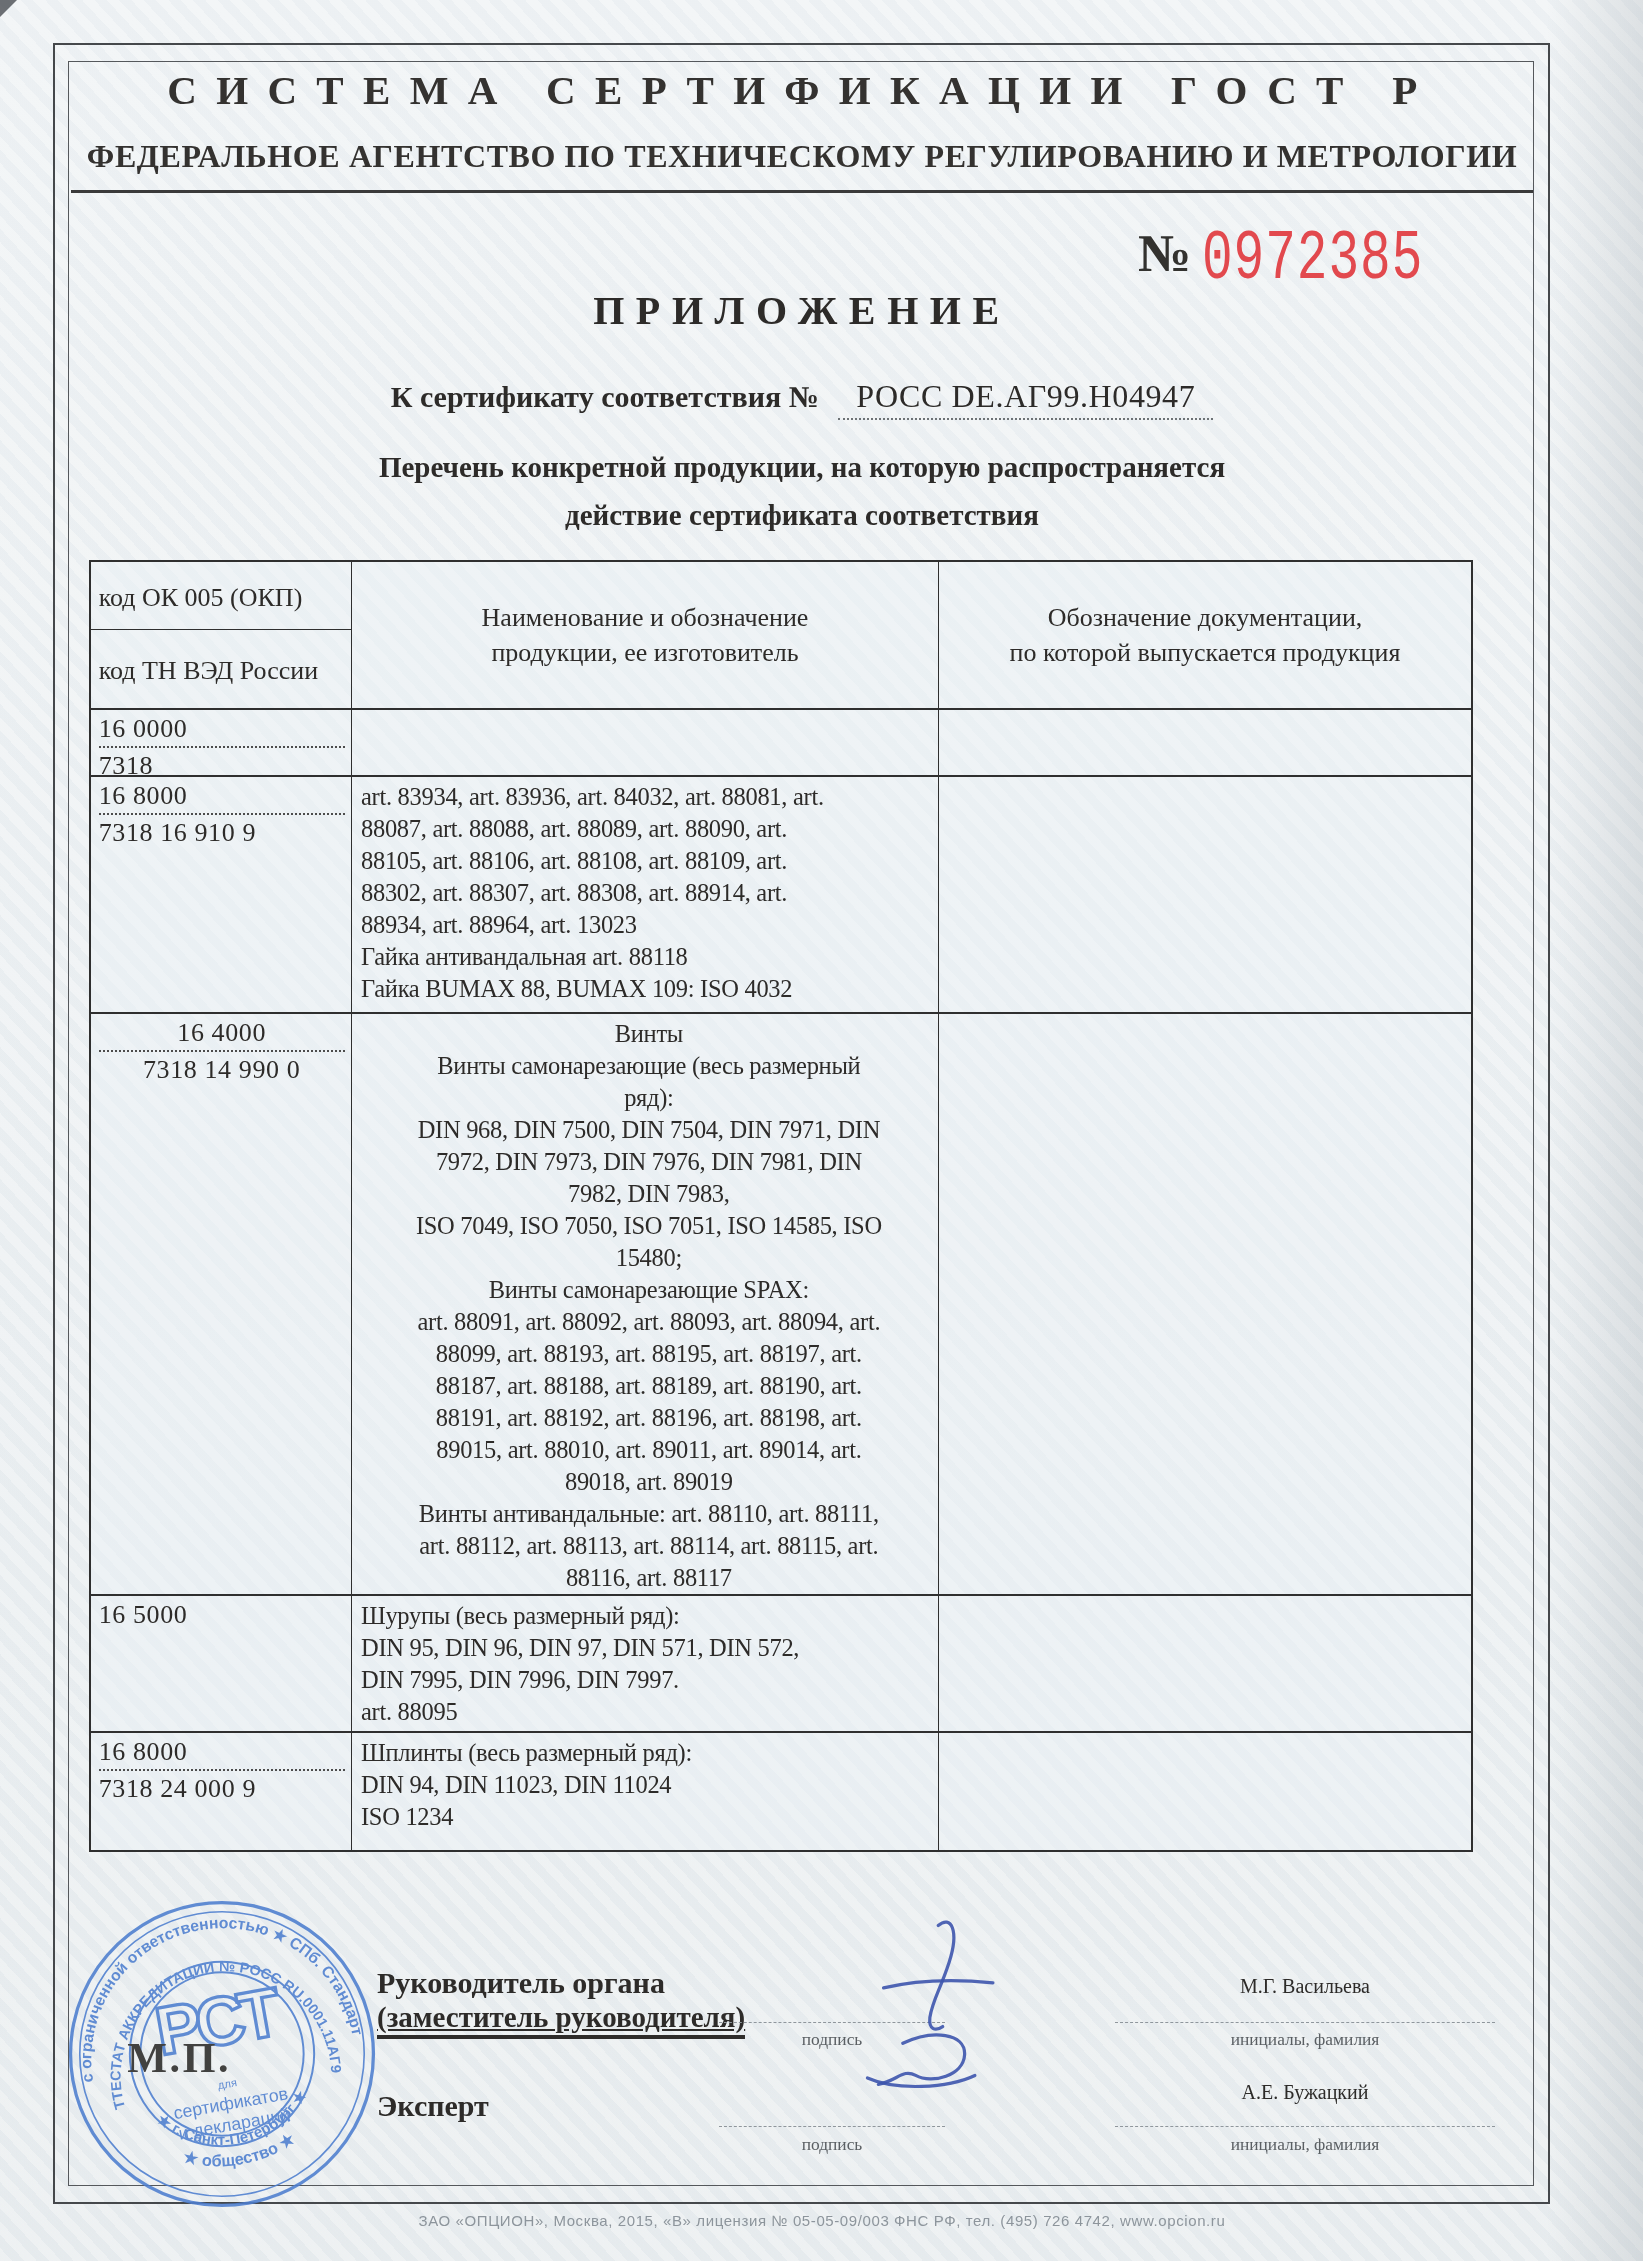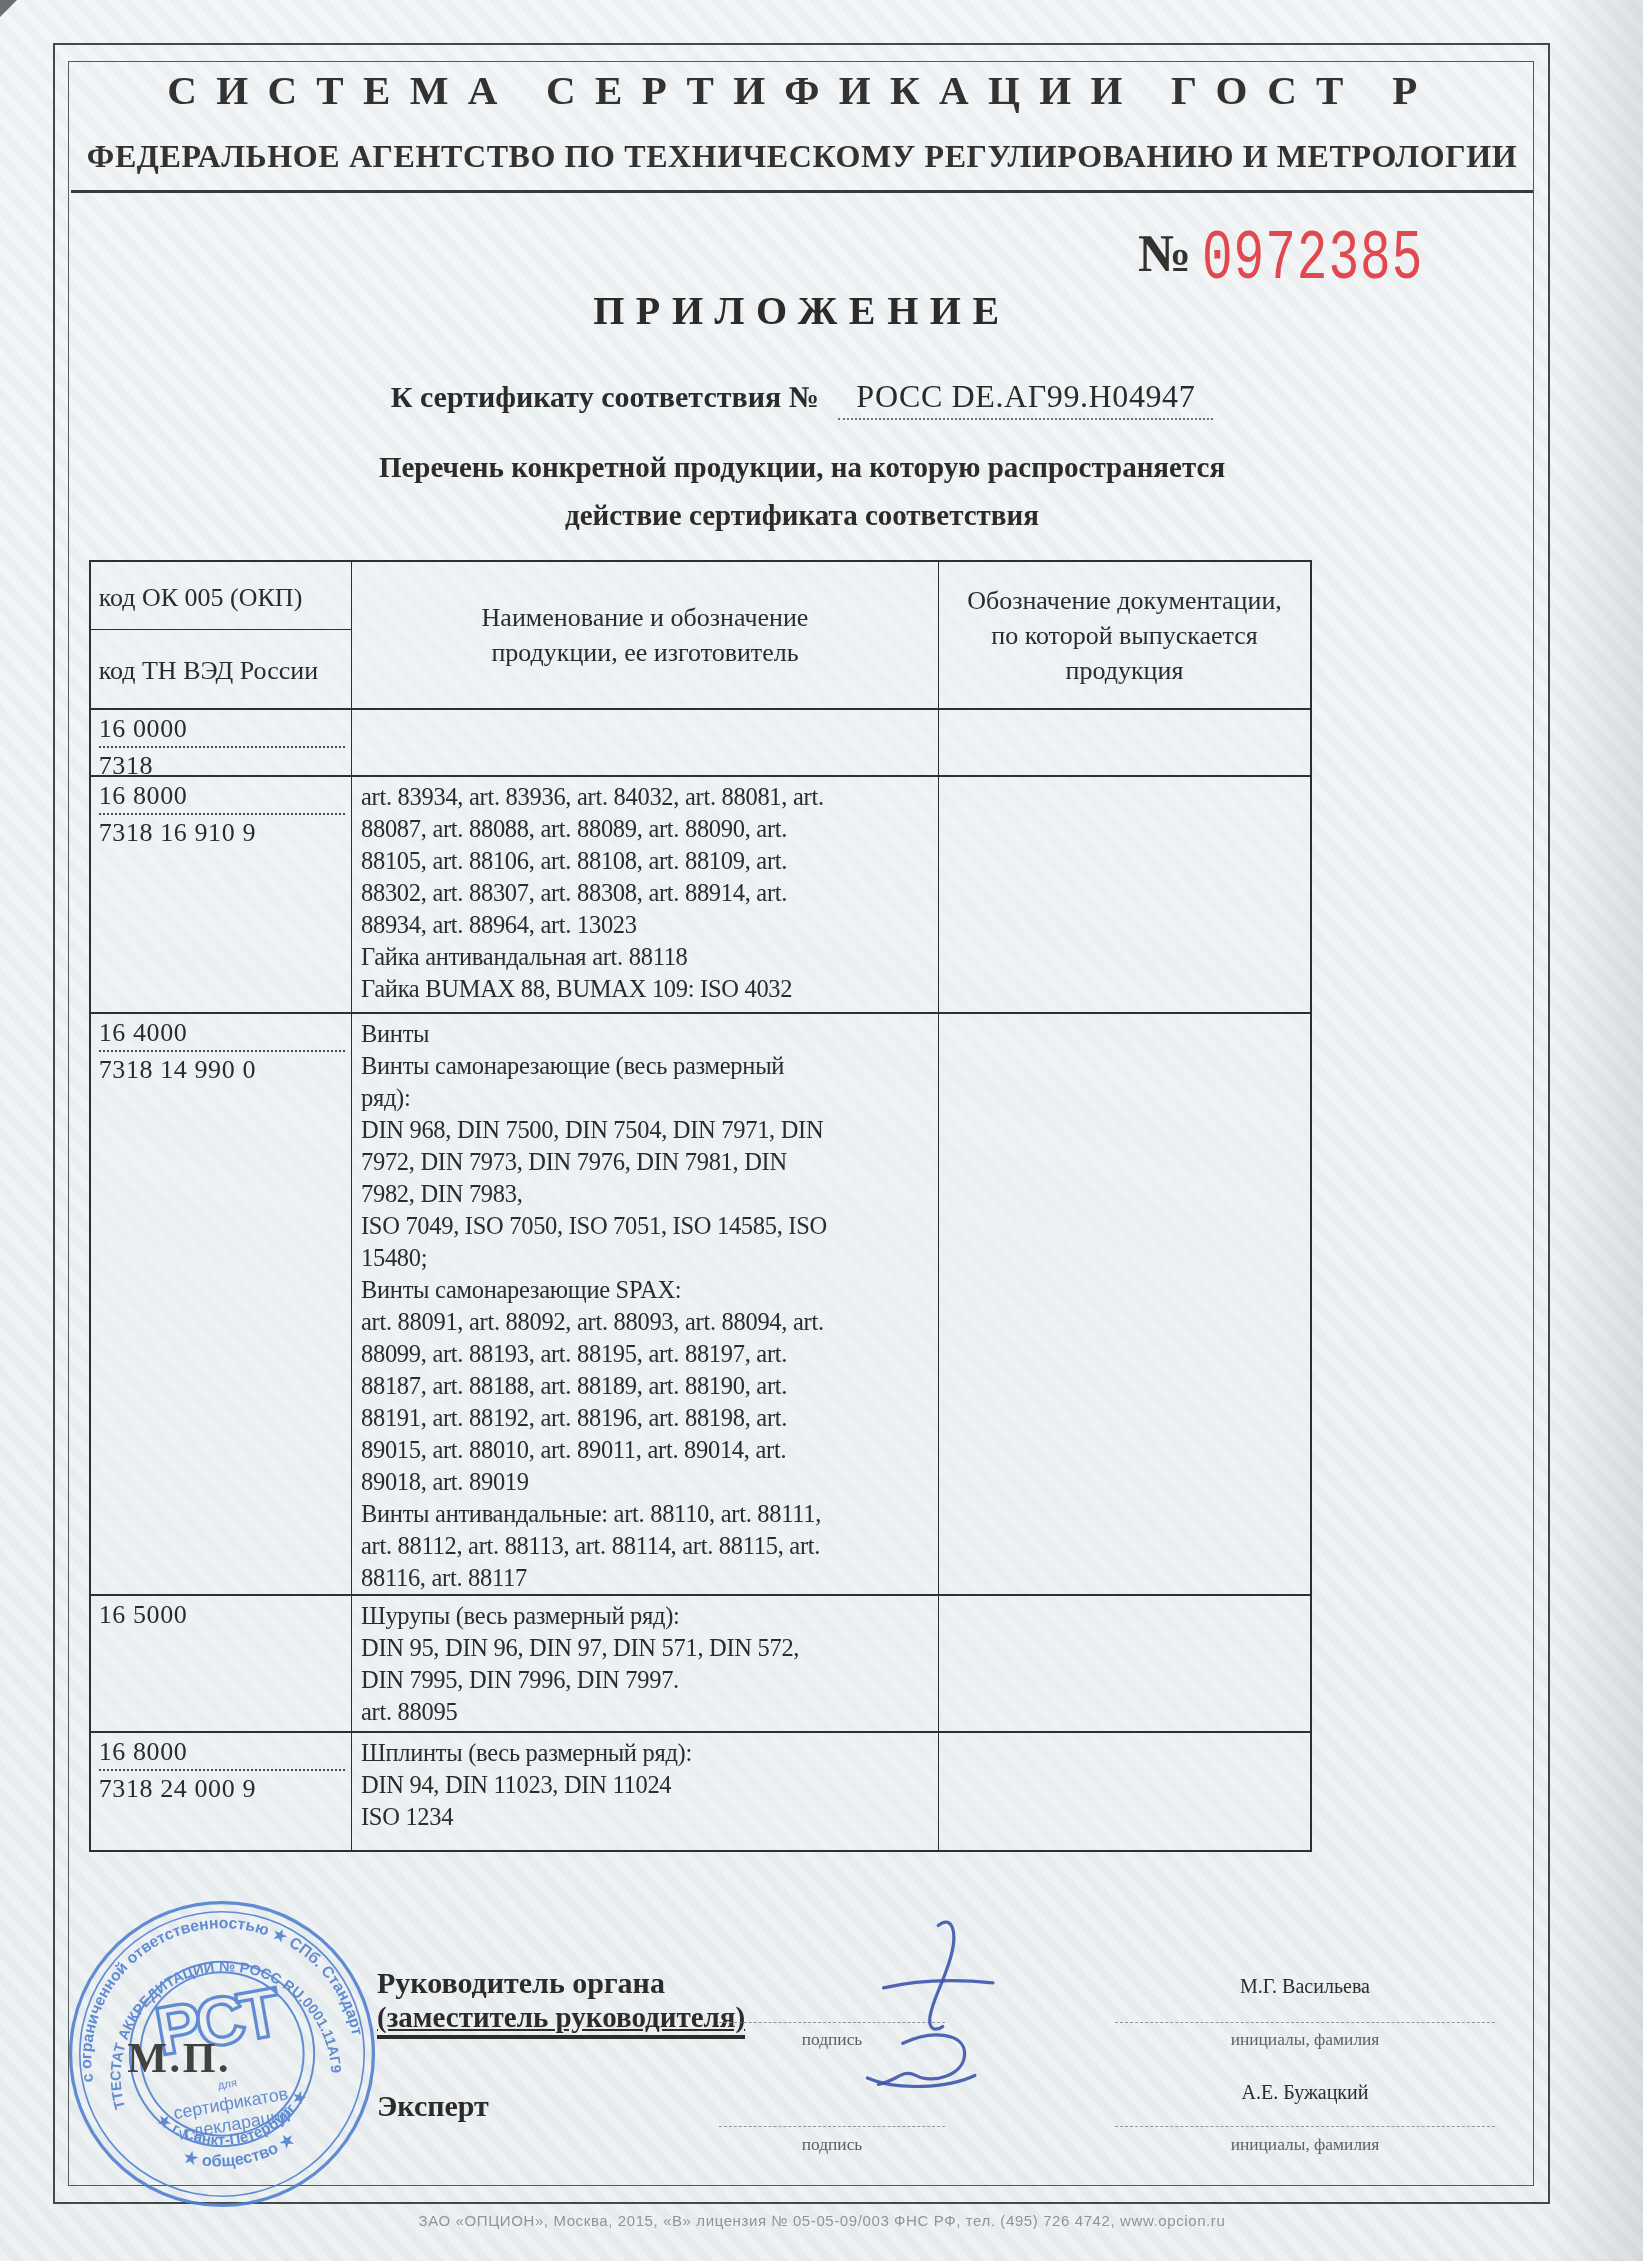--- a/index.html
+++ b/index.html
@@ -44,7 +44,7 @@
   .subtitle{font-size:29px; font-weight:bold;}
   .s1{top:451px;} .s2{top:499px;}
 
-  .table{position:absolute; left:89px; top:560px; width:1223px;
+  .table{position:absolute; left:89px; top:560px; width:1384px;
     border:2.6px solid var(--table-line); background:rgba(235,242,246,.45);}
   .thead{display:flex; height:148px; border-bottom:2.6px solid var(--table-line);}
   .cell{font-size:26px;}

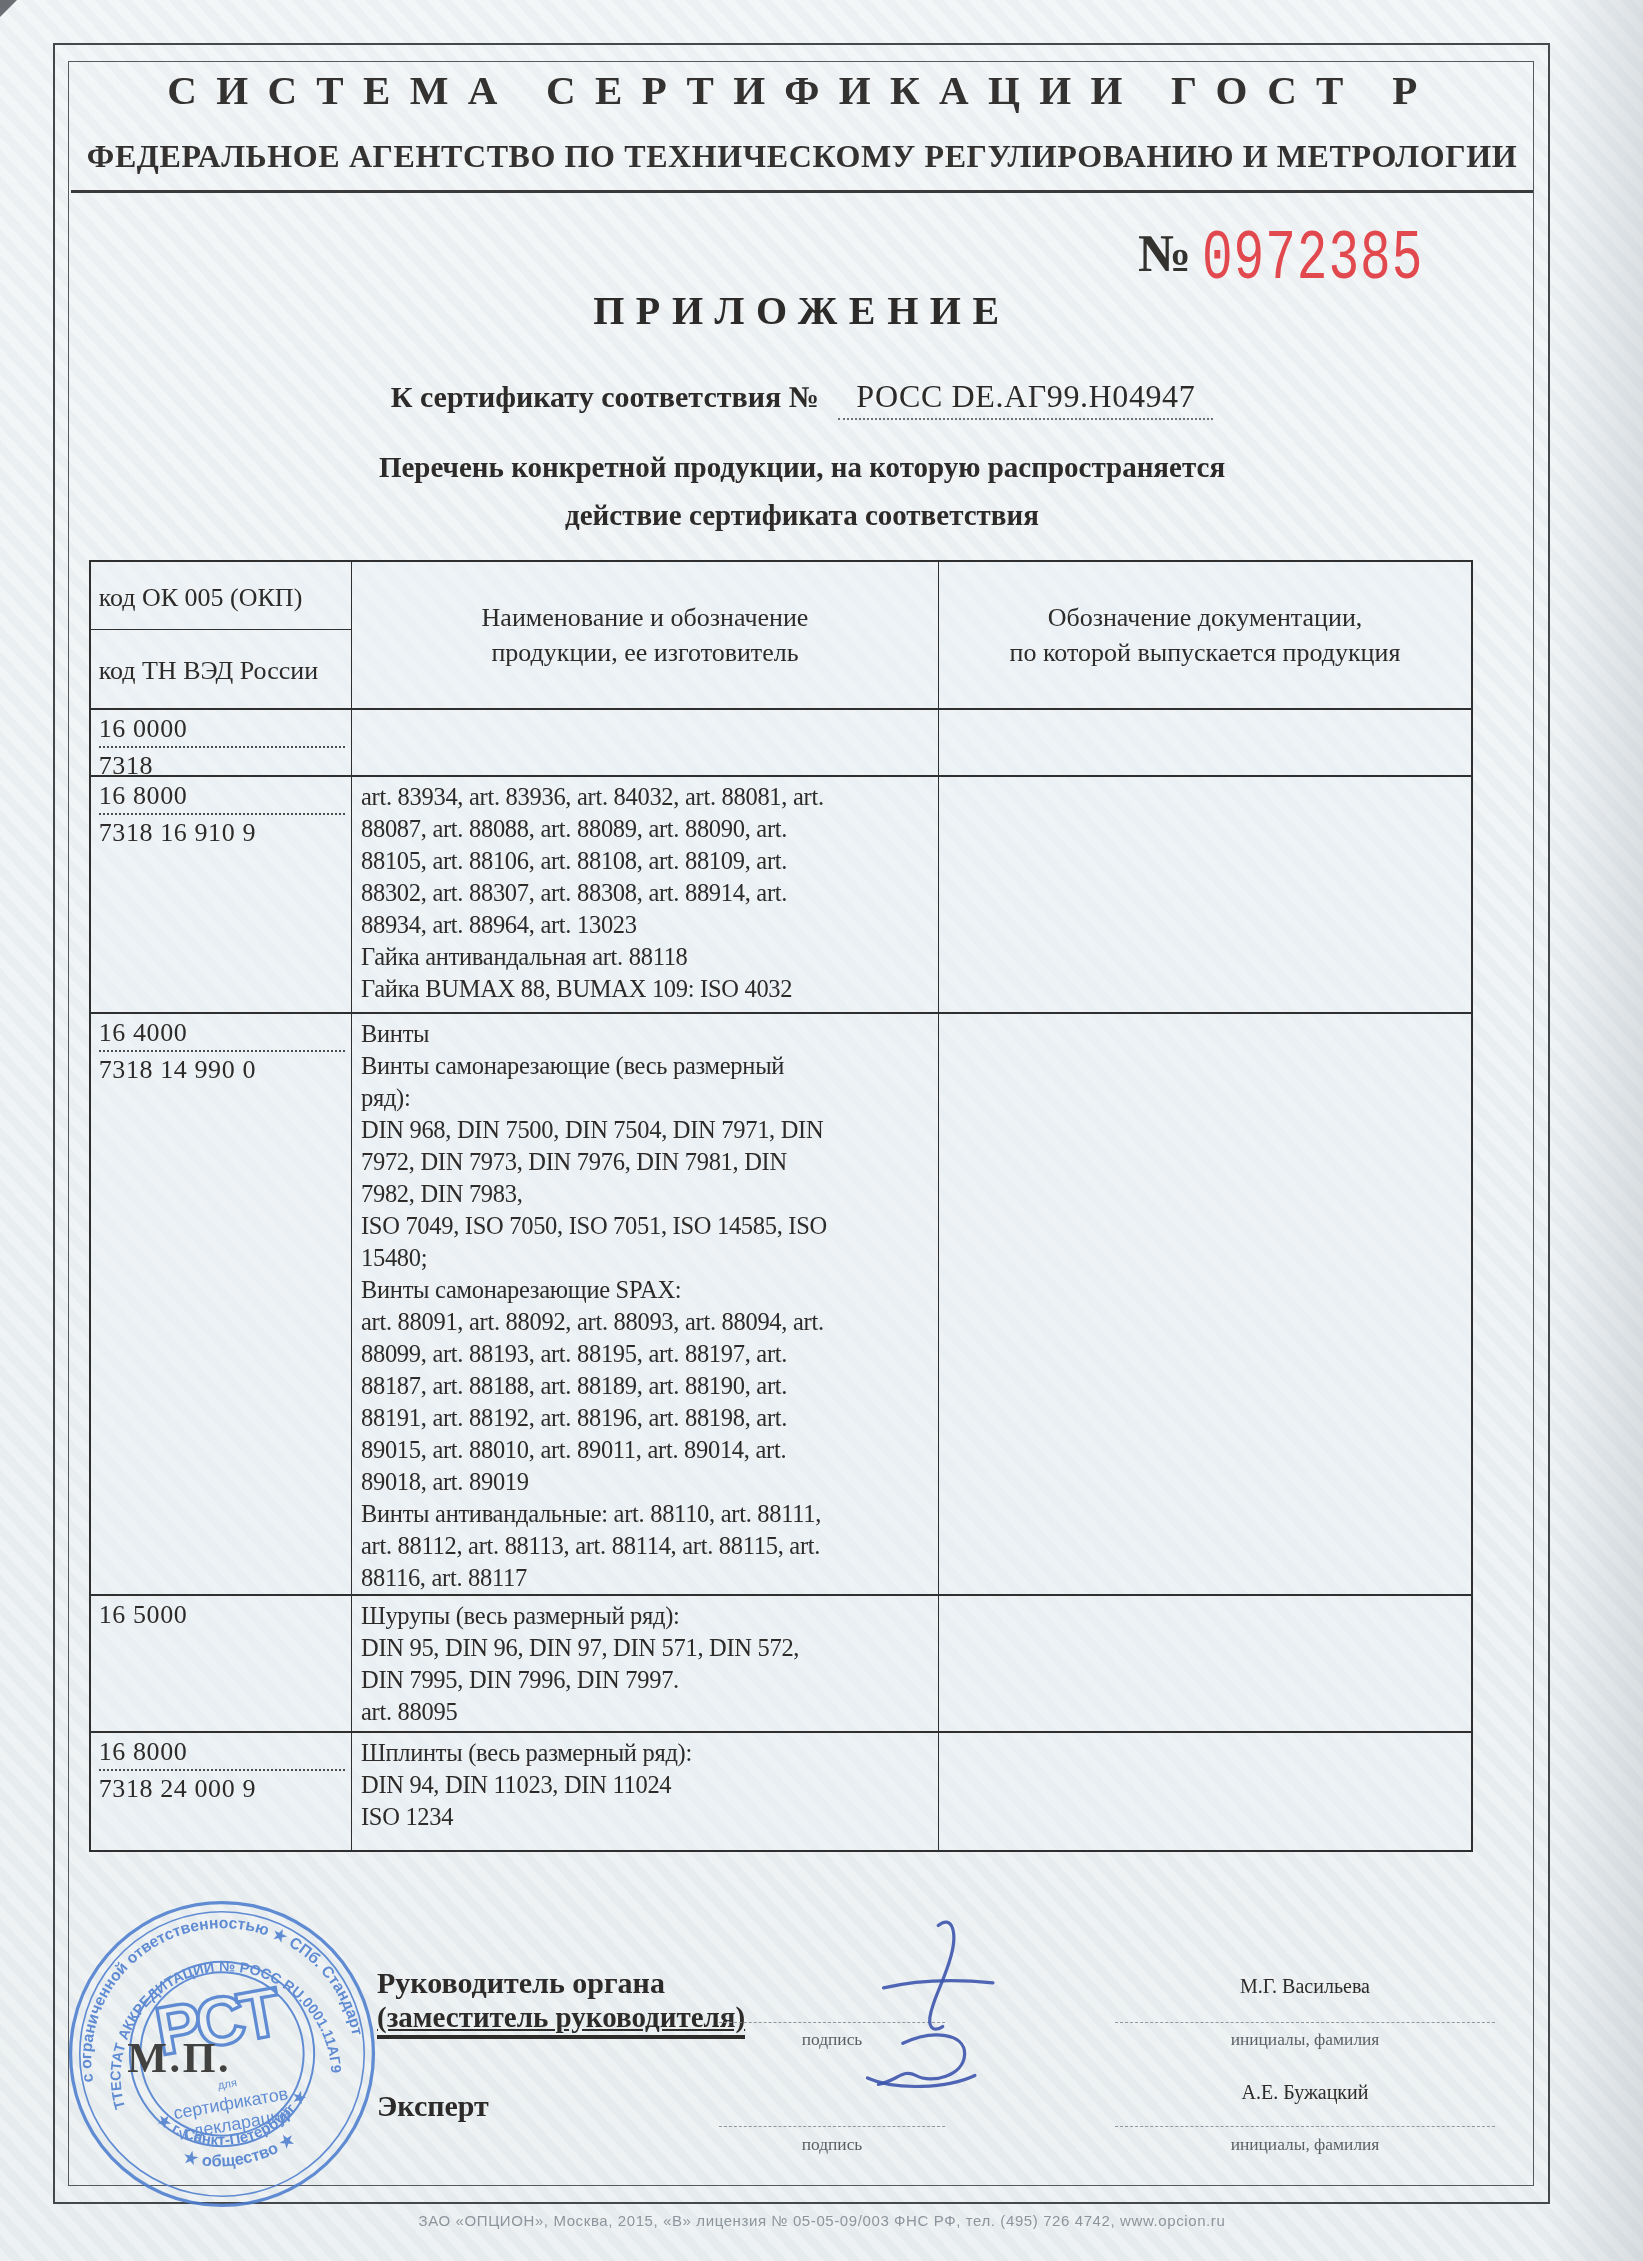--- a/index.html
+++ b/index.html
@@ -169,7 +169,7 @@
       <div class="cell c-doc"></div>
     </div>
 
-    <div class="trow" style="height: 582px;">
+    <div class="trow" style="height: 582px; text-align: center;">
       <div class="cell c-code">
         <div class="okp">16 4000</div>
         <div class="dots"></div>

